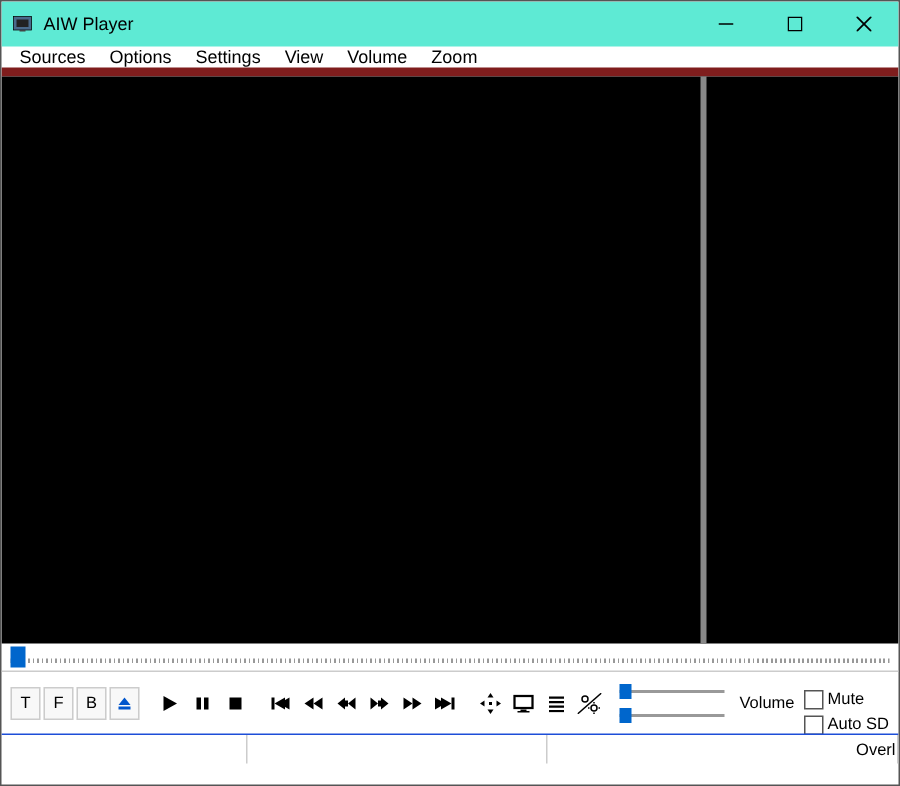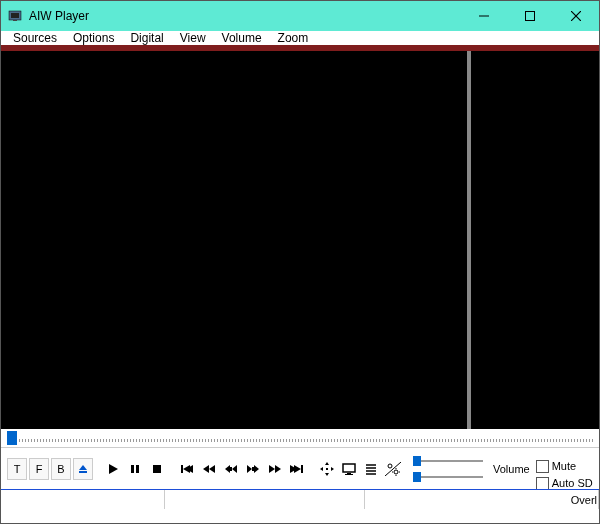--- a/index.html
+++ b/index.html
@@ -68,7 +68,7 @@
 <div class="menubar">
   <span class="menu-item">Sources</span>
   <span class="menu-item">Options</span>
-  <span class="menu-item">Digital</span>
+  <span class="menu-item">Settings</span>
   <span class="menu-item">View</span>
   <span class="menu-item">Volume</span>
   <span class="menu-item">Zoom</span>

